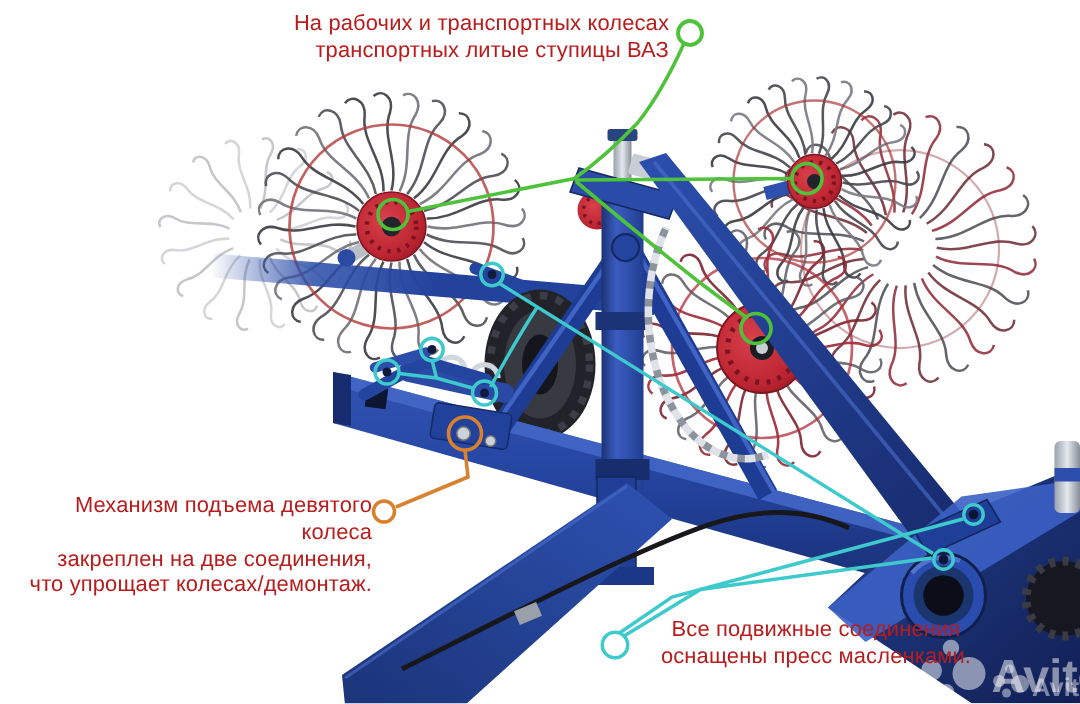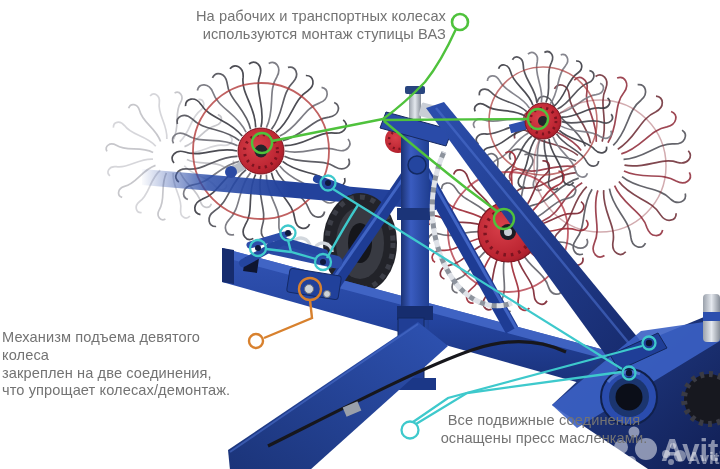--- a/index.html
+++ b/index.html
@@ -6,7 +6,7 @@
   .stage{position:relative;width:720px;height:469px;background:#ffffff;overflow:hidden;
          font-family:"Liberation Sans",sans-serif;}
   .stage svg{position:absolute;left:0;top:0;display:block;}
-  .note{position:absolute;font-size:14.6px;line-height:17.8px;color:#737373;z-index:5;
+  .note{position:absolute;font-size:14.6px;line-height:17.8px;color:#b91c1c;z-index:5;
         letter-spacing:.1px;}
   .note span{display:block;}
   #note-top{top:8px;right:274px;text-align:right;width:300px;}

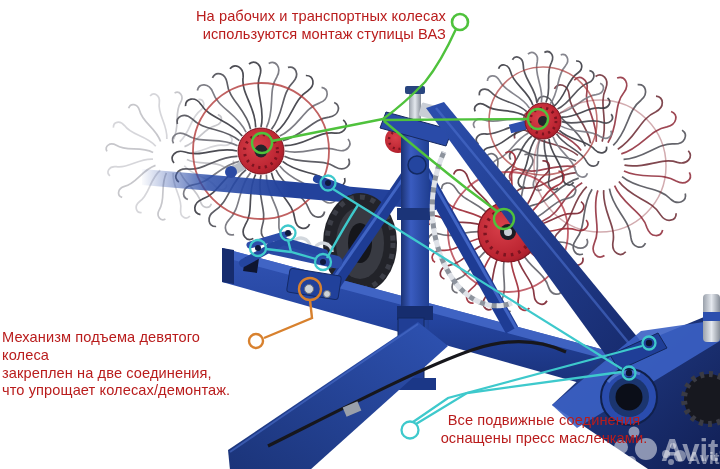--- a/index.html
+++ b/index.html
@@ -367,7 +367,7 @@
 
   <div class="note" id="note-top">
     <span>На рабочих и транспортных колесах</span>
-    <span>используются монтаж ступицы ВАЗ</span>
+    <span>транспортных литые ступицы ВАЗ</span>
   </div>
   <div class="note" id="note-left">
     <span>Механизм подъема девятого колеса</span>

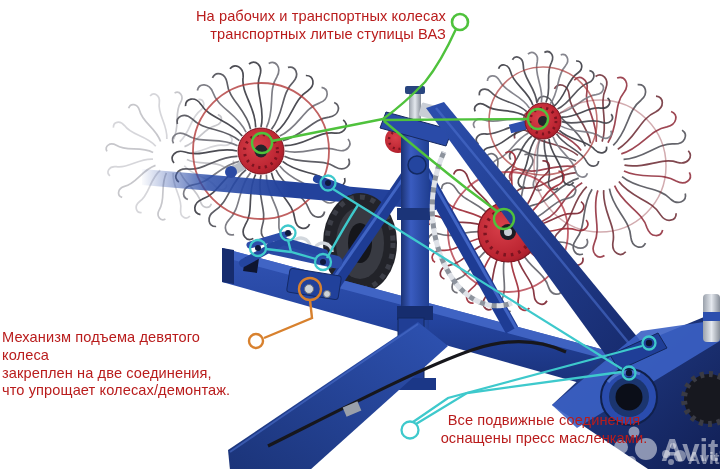--- a/index.html
+++ b/index.html
@@ -10,7 +10,7 @@
         letter-spacing:.1px;}
   .note span{display:block;}
   #note-top{top:8px;right:274px;text-align:right;width:300px;}
-  #note-left{top:329px;right:472px;text-align:left;width:246px;}
+  #note-left{top:329px;right:472px;text-align:right;width:246px;}
   #note-bottom{top:412px;left:424px;text-align:center;width:240px;}
   .wm-text{font-family:"Liberation Sans",sans-serif;font-weight:bold;}
 </style>

